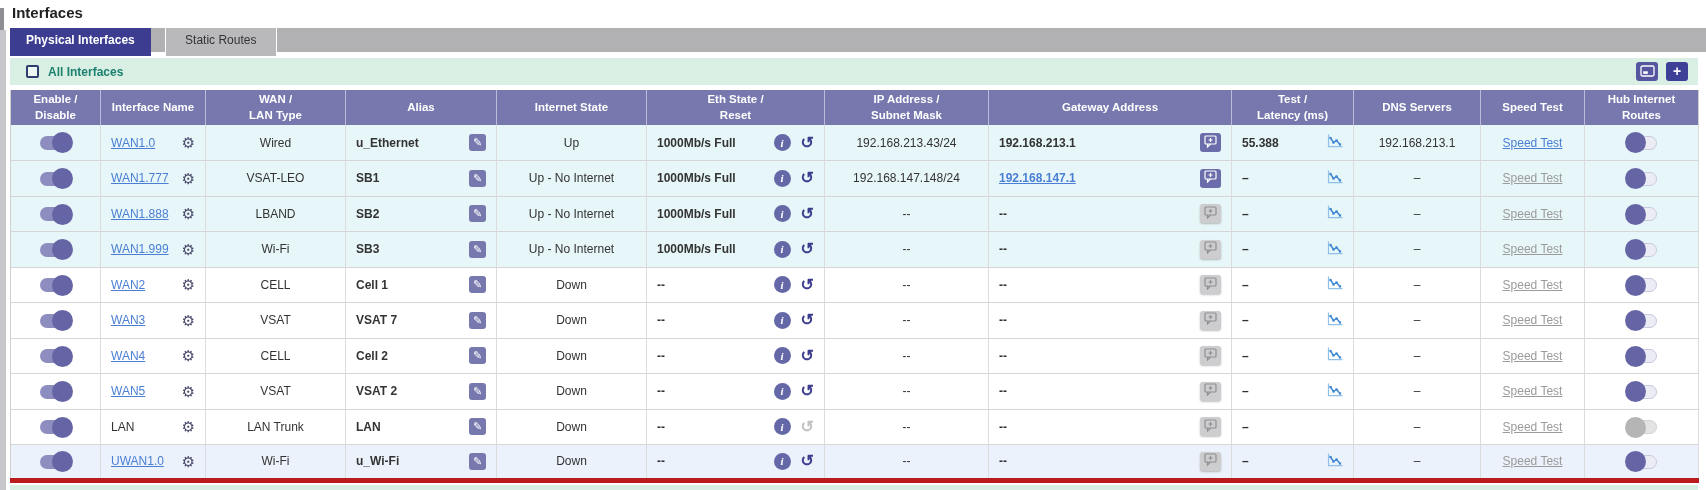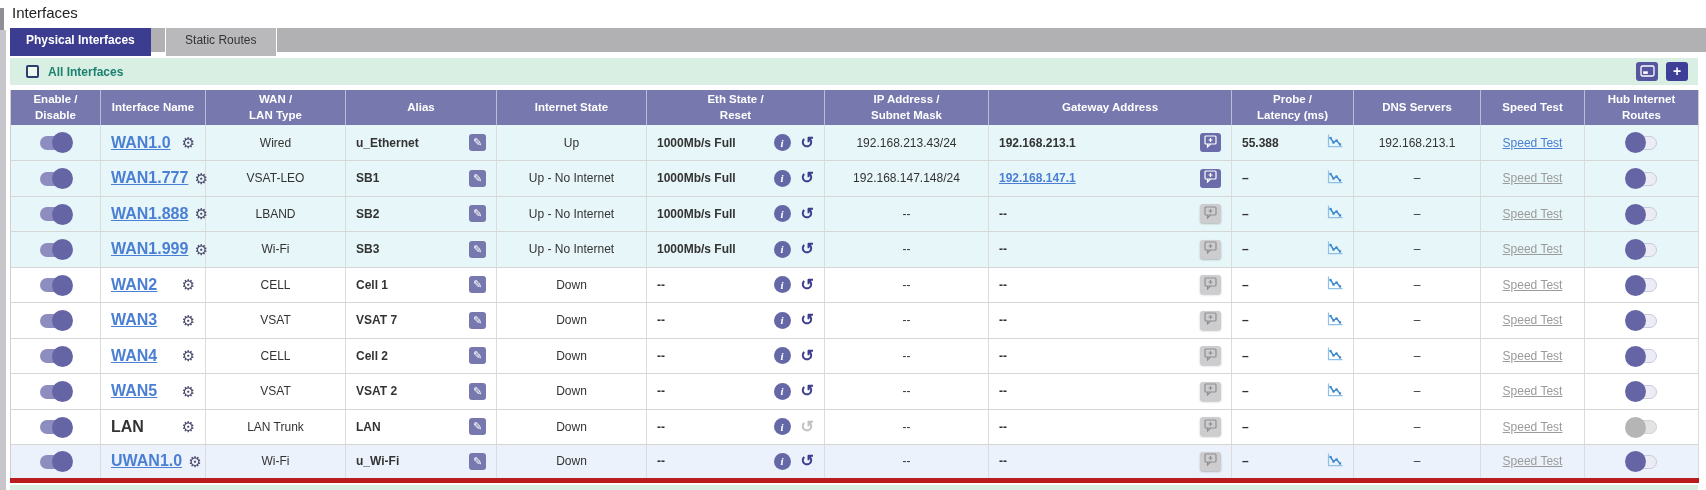--- a/index.html
+++ b/index.html
@@ -9,7 +9,7 @@
   .sidebar-edge { position:absolute; left:0; top:30px; bottom:0; width:6px; background:#c7c7cb; }
   .sidebar-handle { position:absolute; left:0; top:8px; width:4px; height:22px; background:#8e8e94; }
 
-  .page-title { position:absolute; left:12px; top:4px; font-size:15px; font-weight:normal; color:#222; }
+  .page-title { position:absolute; left:12px; top:4px; font-size:15px; font-weight:bold; color:#222; }
 
   .tab-bar { position:absolute; left:10px; right:0; top:28px; height:24px; background:#b1b1b4; display:flex; }
   .tab { height:28px; line-height:24px; padding:0 16px; font-size:12px; min-width:112px; text-align:center; cursor:pointer; }

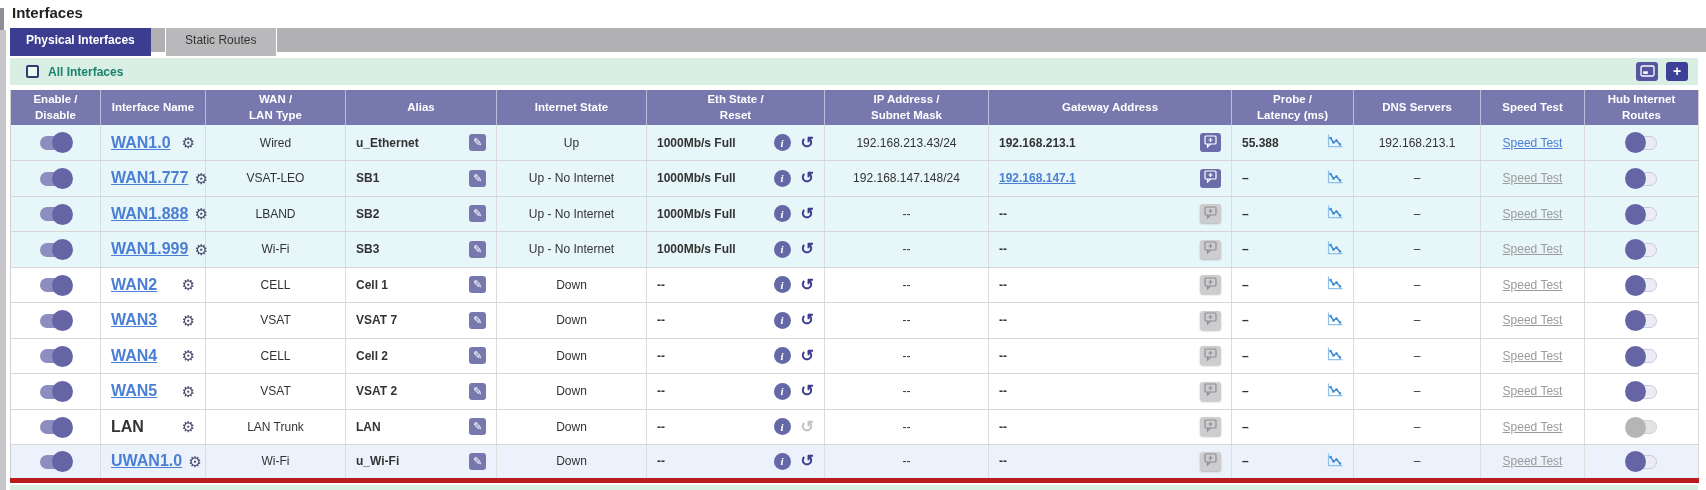--- a/index.html
+++ b/index.html
@@ -136,7 +136,7 @@
           <th>IP Address /
 Subnet Mask</th>
           <th>Gateway Address</th>
-          <th>Probe /
+          <th>Test /
 Latency (ms)</th>
           <th>DNS Servers</th>
           <th>Speed Test</th>

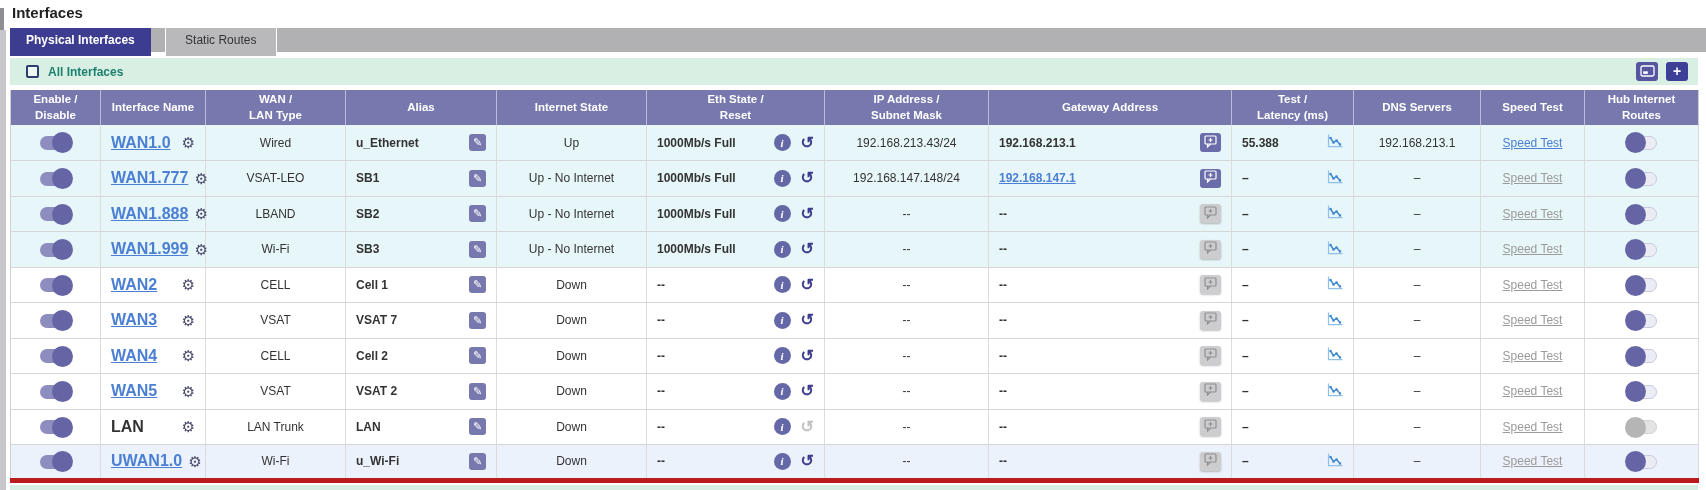--- a/index.html
+++ b/index.html
@@ -42,7 +42,7 @@
   .cell-left { text-align:left;font-weight:bold; }
 
   a.link, .link { color:#4a7fd4; text-decoration:underline; cursor:pointer; }
-  .ifname { font-size:16px;font-weight:bold; }
+  .ifname { font-size:12px; }
   .ifname.plain { color:#333; text-decoration:none; cursor:default; }
   .speed-link { color:#4a7fd4; text-decoration:underline; cursor:pointer; }
   .speed-link.disabled { color:#9b9b9b; }

